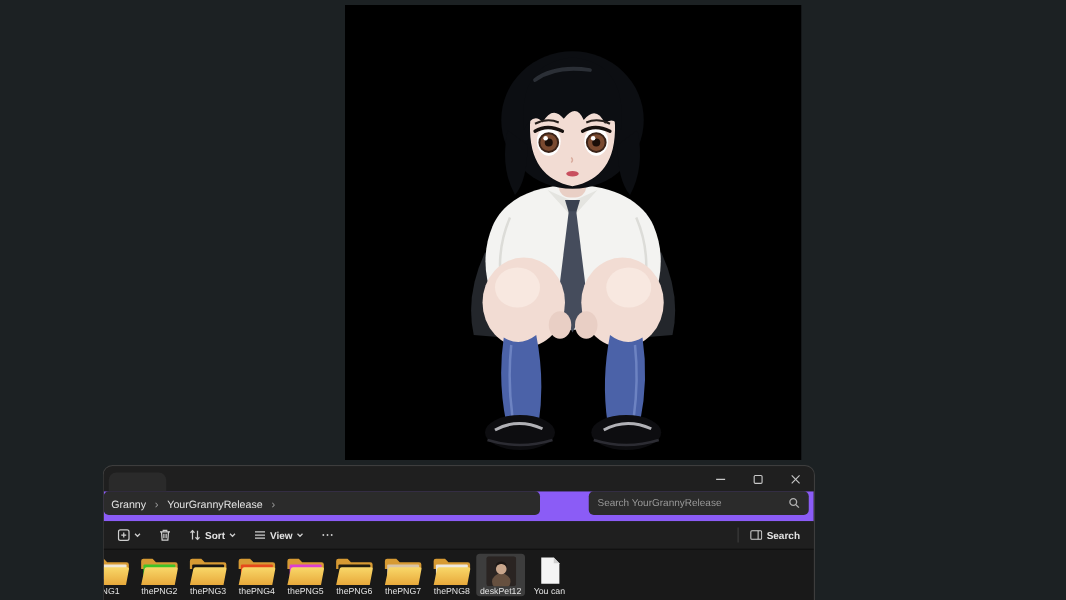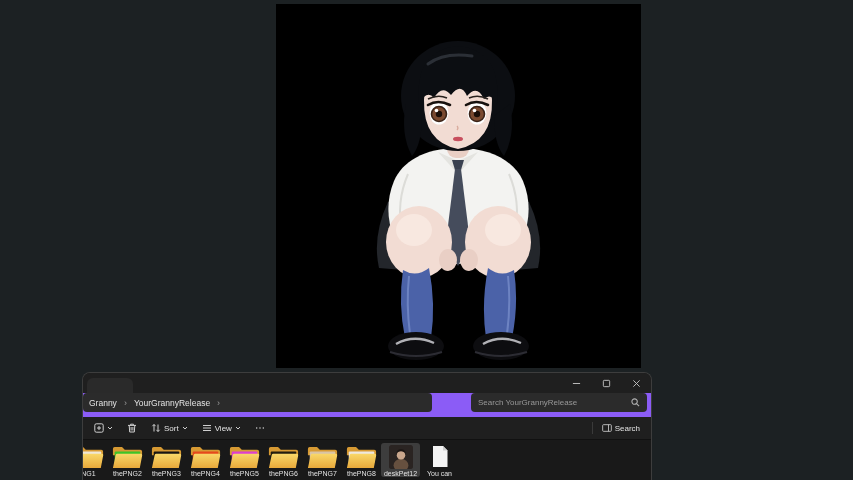--- a/index.html
+++ b/index.html
@@ -53,7 +53,7 @@
   .toolbar{height:22px;display:flex;align-items:center;padding:0 6px;gap:4px;background:#1f1f1f;font-size:8px;}
   .tbtn{
     display:flex;align-items:center;gap:3px;background:transparent;border:none;
-    color:#e2e2e2;font-size:8px;font-family:inherit;padding:3px 5px;border-radius:3px;cursor:default;
+    color:#e2e2e2;font-size:8px;font-family:inherit;padding:3px 5px;border-radius:3px;cursor:default;font-weight:bold;
   }
   .tbtn svg{width:10px;height:10px;stroke:#cfcfcf;stroke-width:1;fill:none;flex:none;}
   .tbtn .chev{width:6px;height:6px;}

